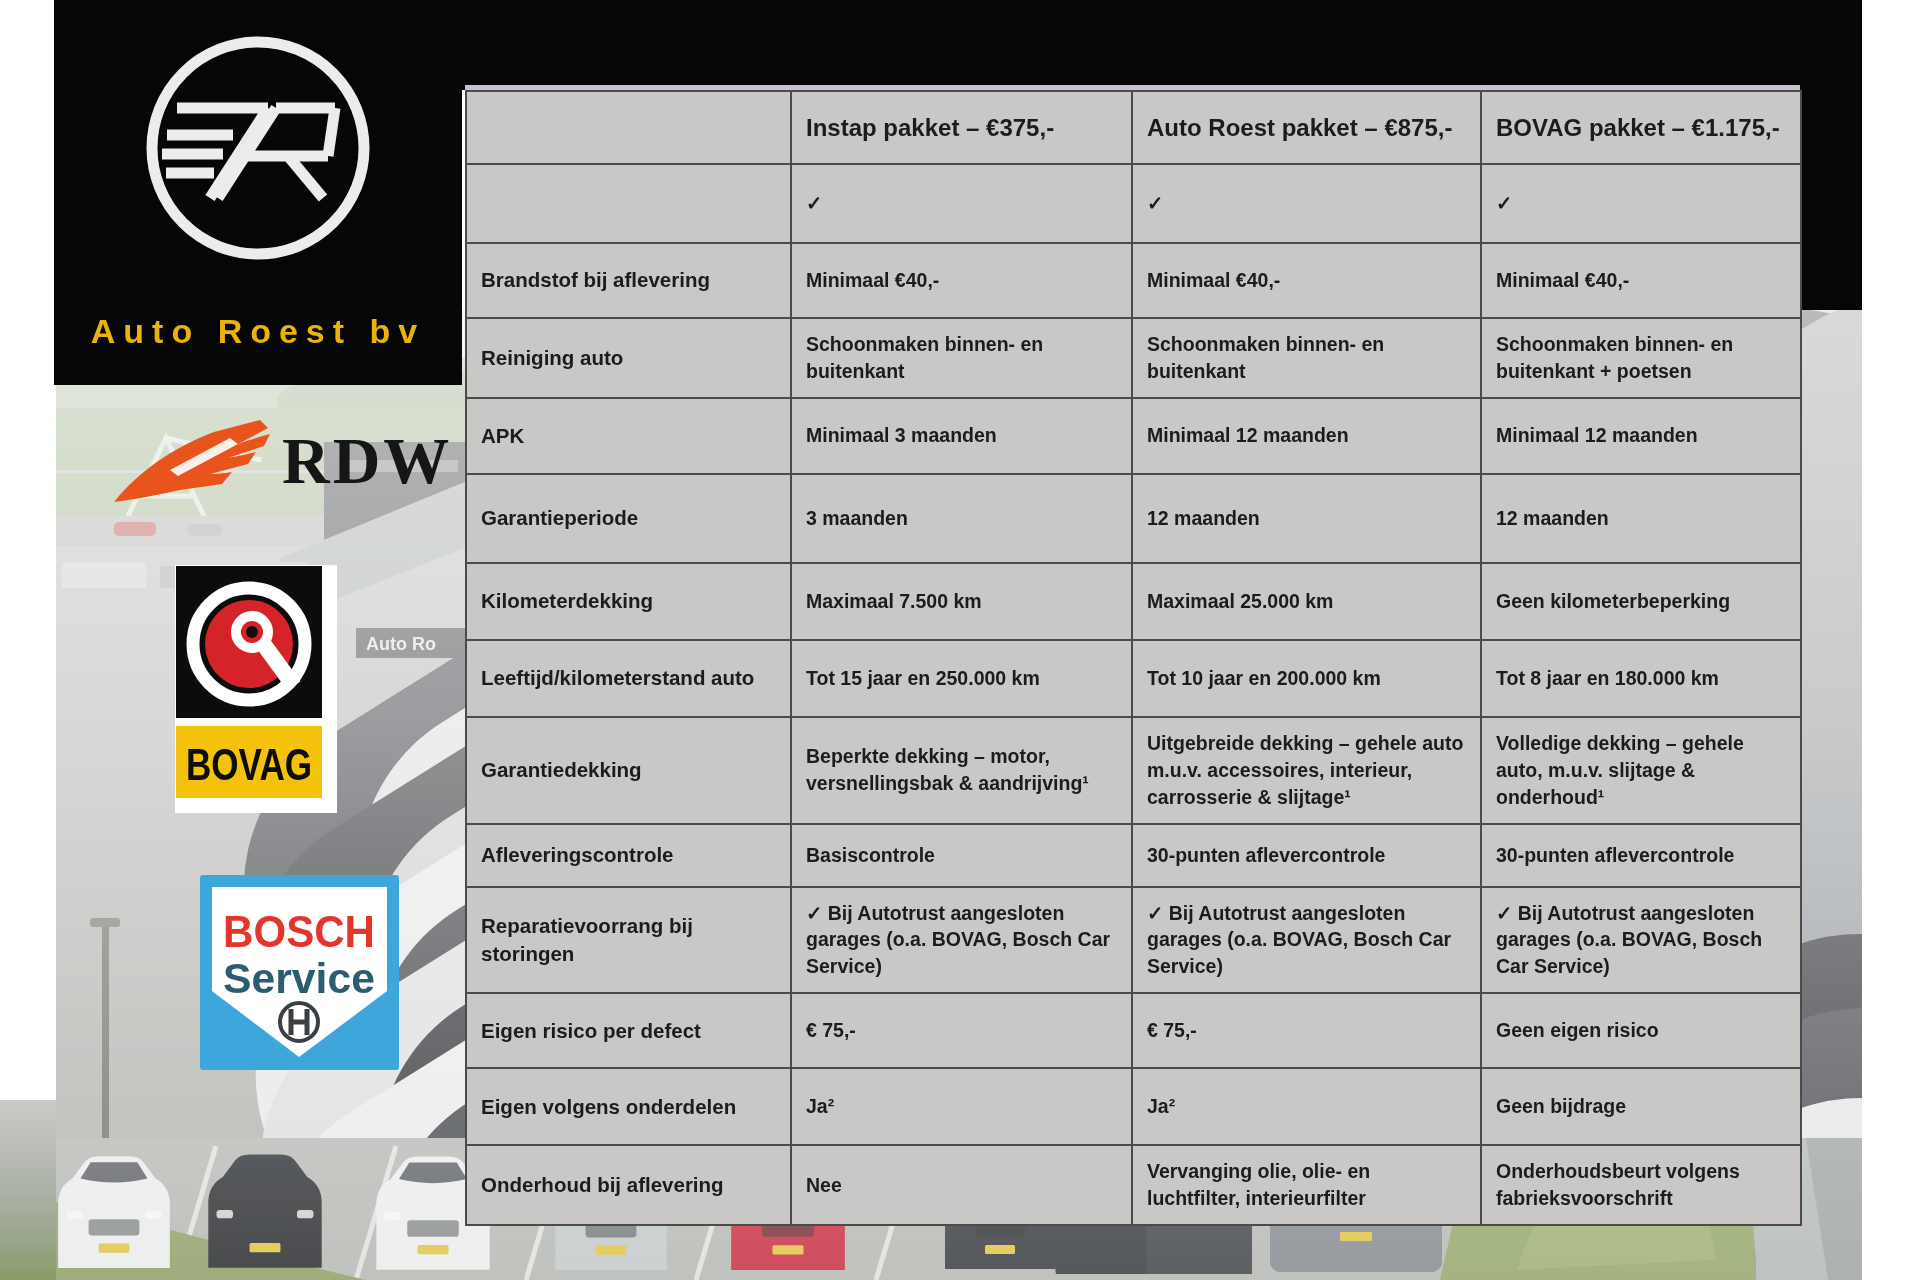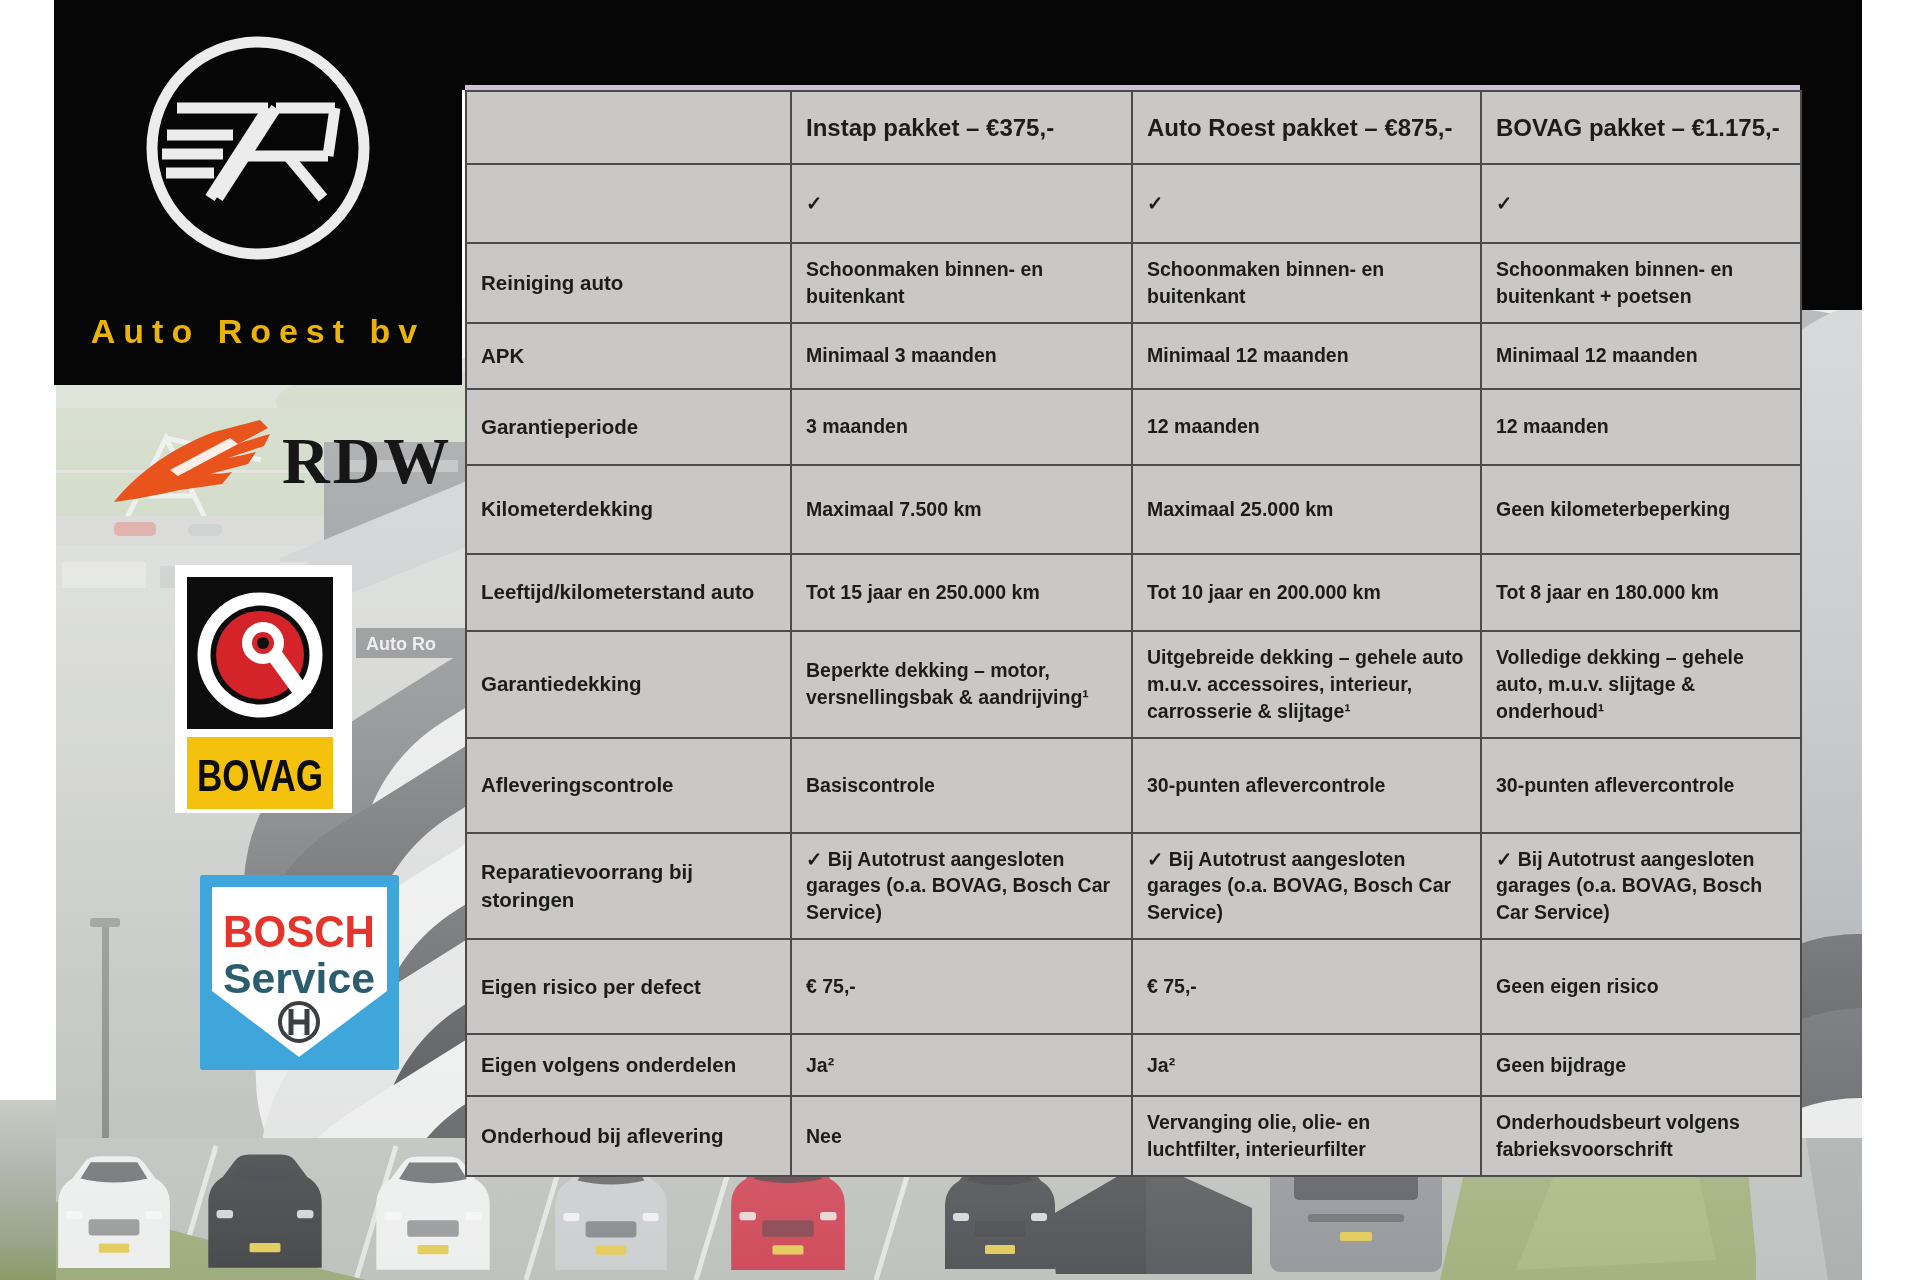--- a/index.html
+++ b/index.html
@@ -252,6 +252,12 @@
         <td>✓</td>
       </tr>
       <tr>
+        <td class="lbl">Brandstof bij aflevering</td>
+        <td>Minimaal €40,-</td>
+        <td>Minimaal €40,-</td>
+        <td>Minimaal €40,-</td>
+      </tr>
+      <tr>
         <td class="lbl">Reiniging auto</td>
         <td>Schoonmaken binnen- en buitenkant</td>
         <td>Schoonmaken binnen- en buitenkant</td>

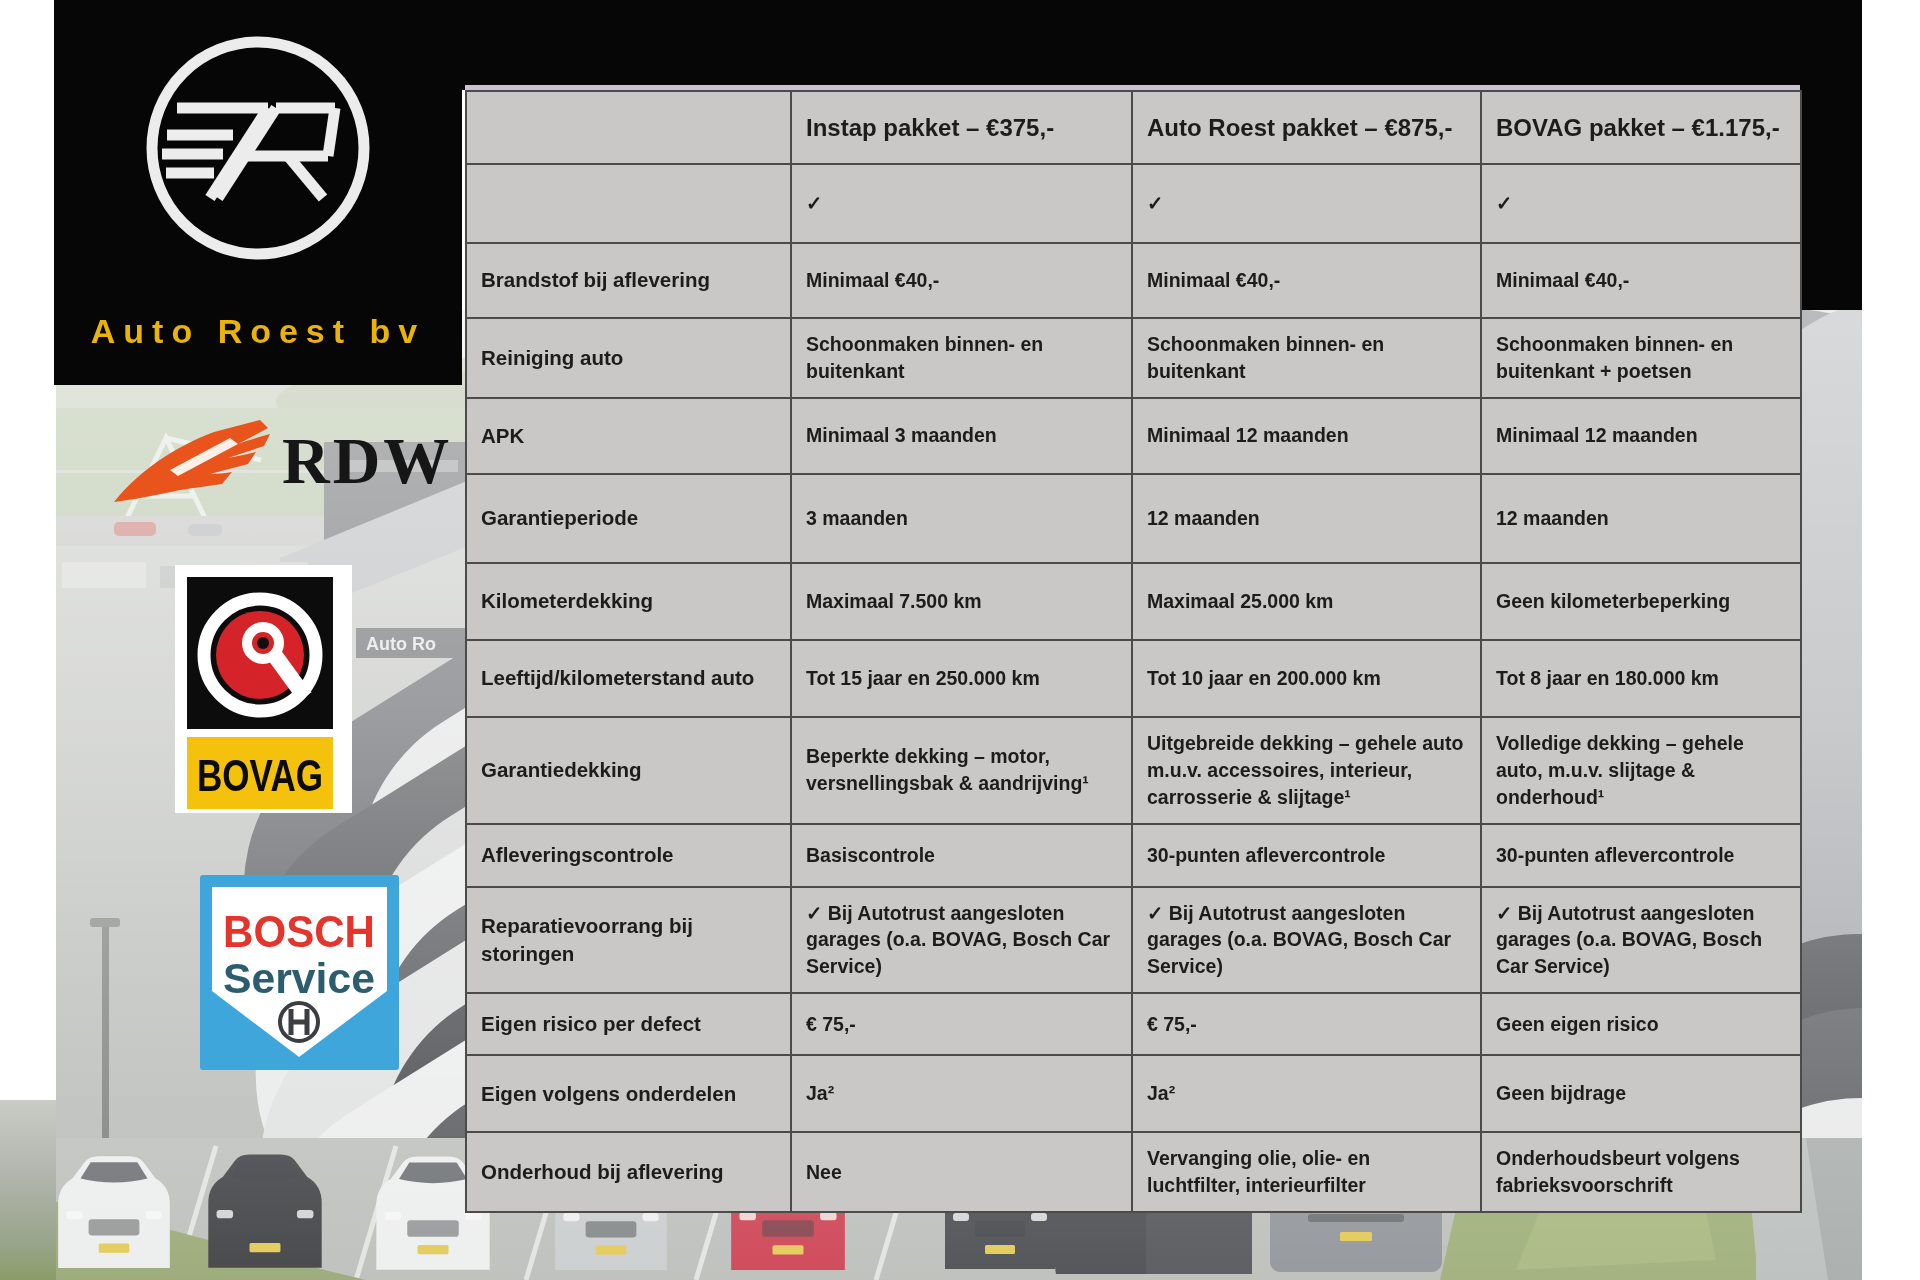--- a/index.html
+++ b/index.html
@@ -28,8 +28,8 @@
   .rdw{position:absolute;left:110px;top:418px;display:flex;align-items:center;}
   .rdw-text{font-family:"Liberation Serif",serif;font-weight:700;font-size:66px;color:#161616;
             letter-spacing:3px;margin-left:6px;line-height:86px;}
-  .bovag{position:absolute;left:175px;top:565px;width:177px;height:248px;background:#ffffff;
-         box-sizing:border-box;padding:12px;}
+  .bovag{position:absolute;left:175px;top:565px;width:162px;height:248px;background:#ffffff;
+         box-sizing:border-box;padding:1px;}
   .bosch{position:absolute;left:158px;top:875px;width:199px;height:195px;margin-left:42px;}
 
   

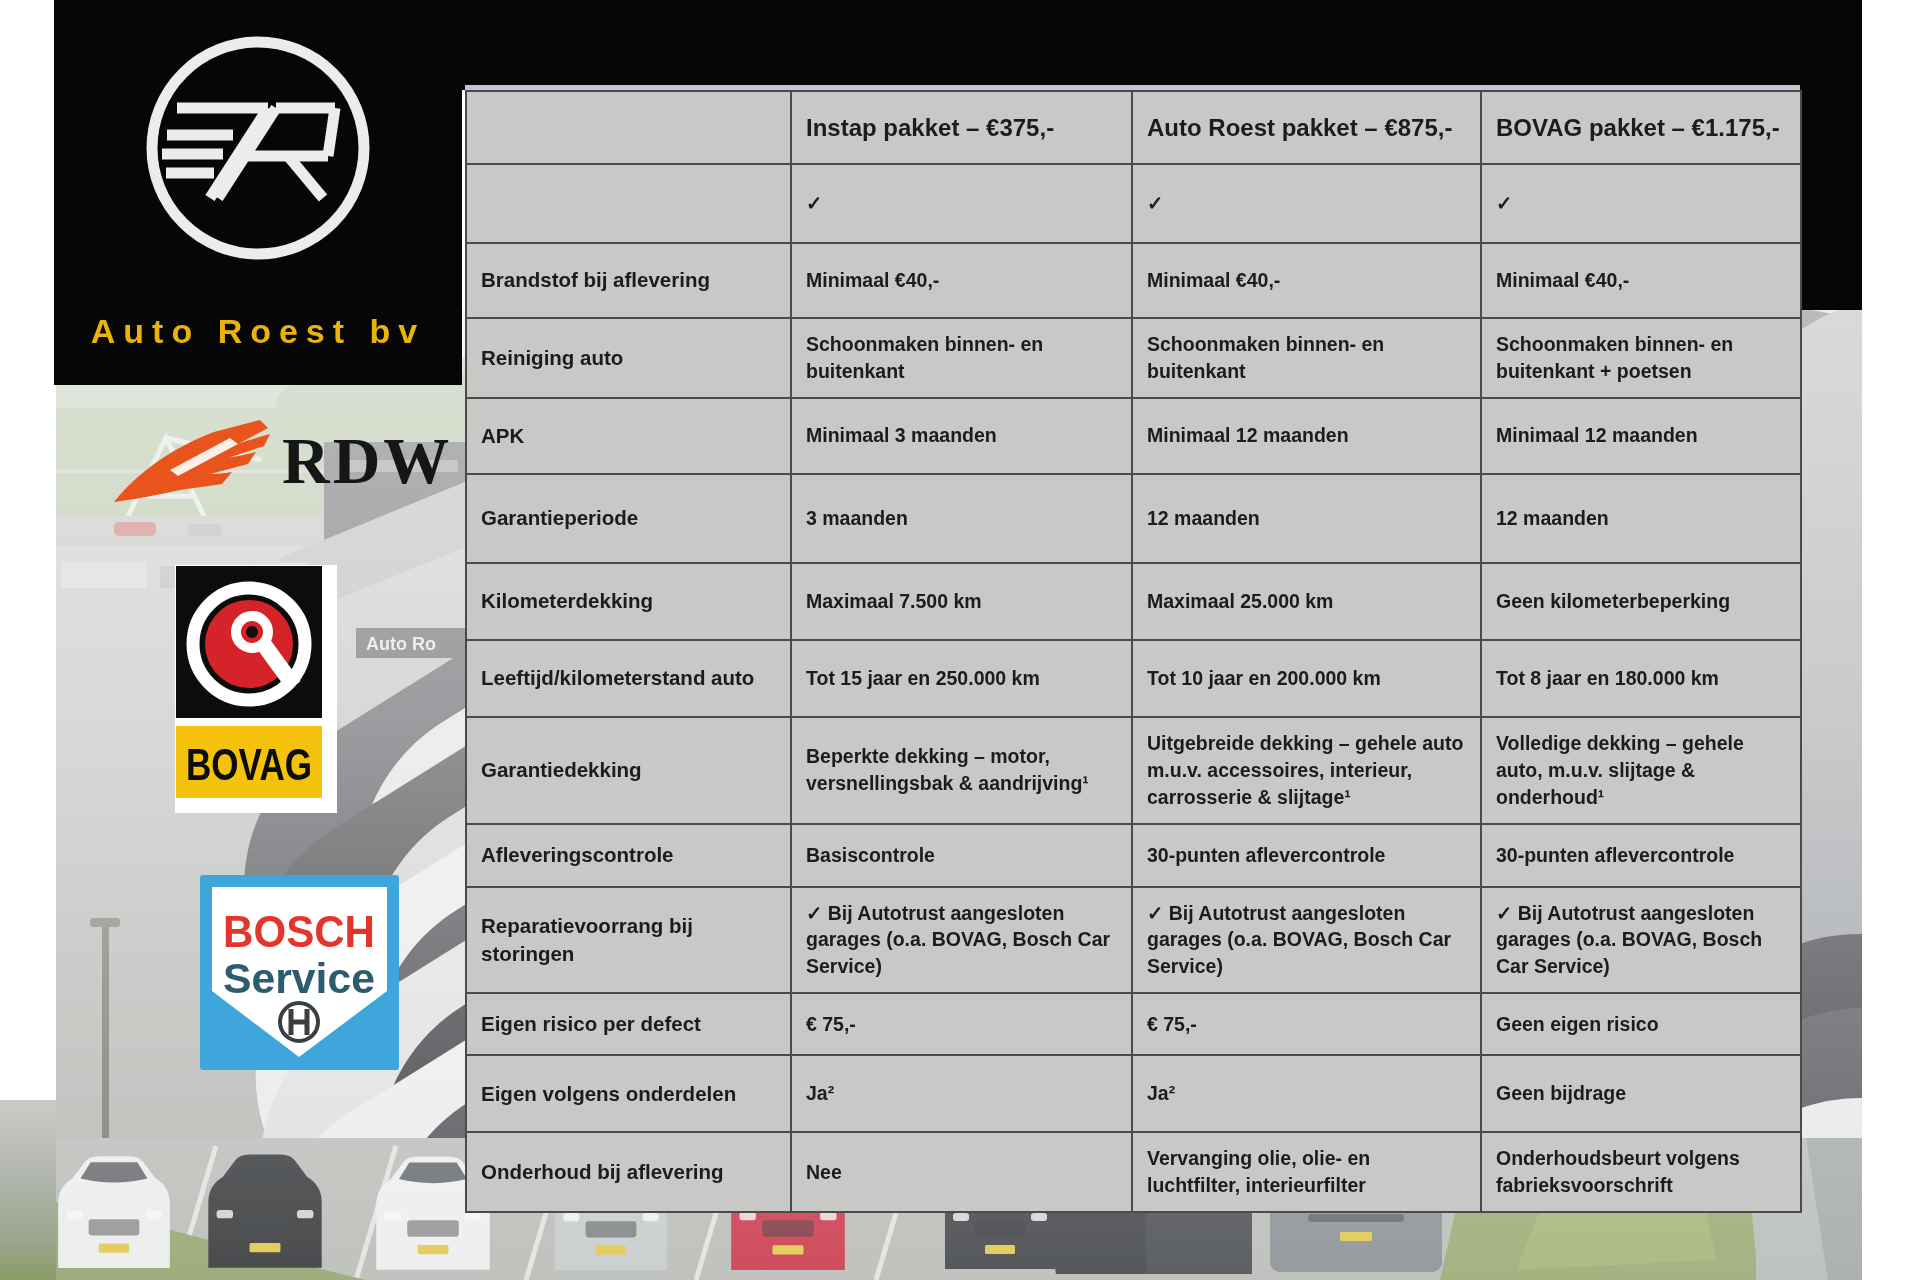--- a/index.html
+++ b/index.html
@@ -53,7 +53,7 @@
   .pkg tr:nth-child(9){height:95px;}
   .pkg tr:nth-child(10){height:63px;}
   .pkg tr:nth-child(11){height:95px;}
-  .pkg tr:nth-child(12){height:62px;border-radius:30px;}
+  .pkg tr:nth-child(12){height:75px;border-radius:30px;}
   .pkg tr:nth-child(13){height:77px;}
   .pkg tr:nth-child(14){height:67px;}
 </style>

